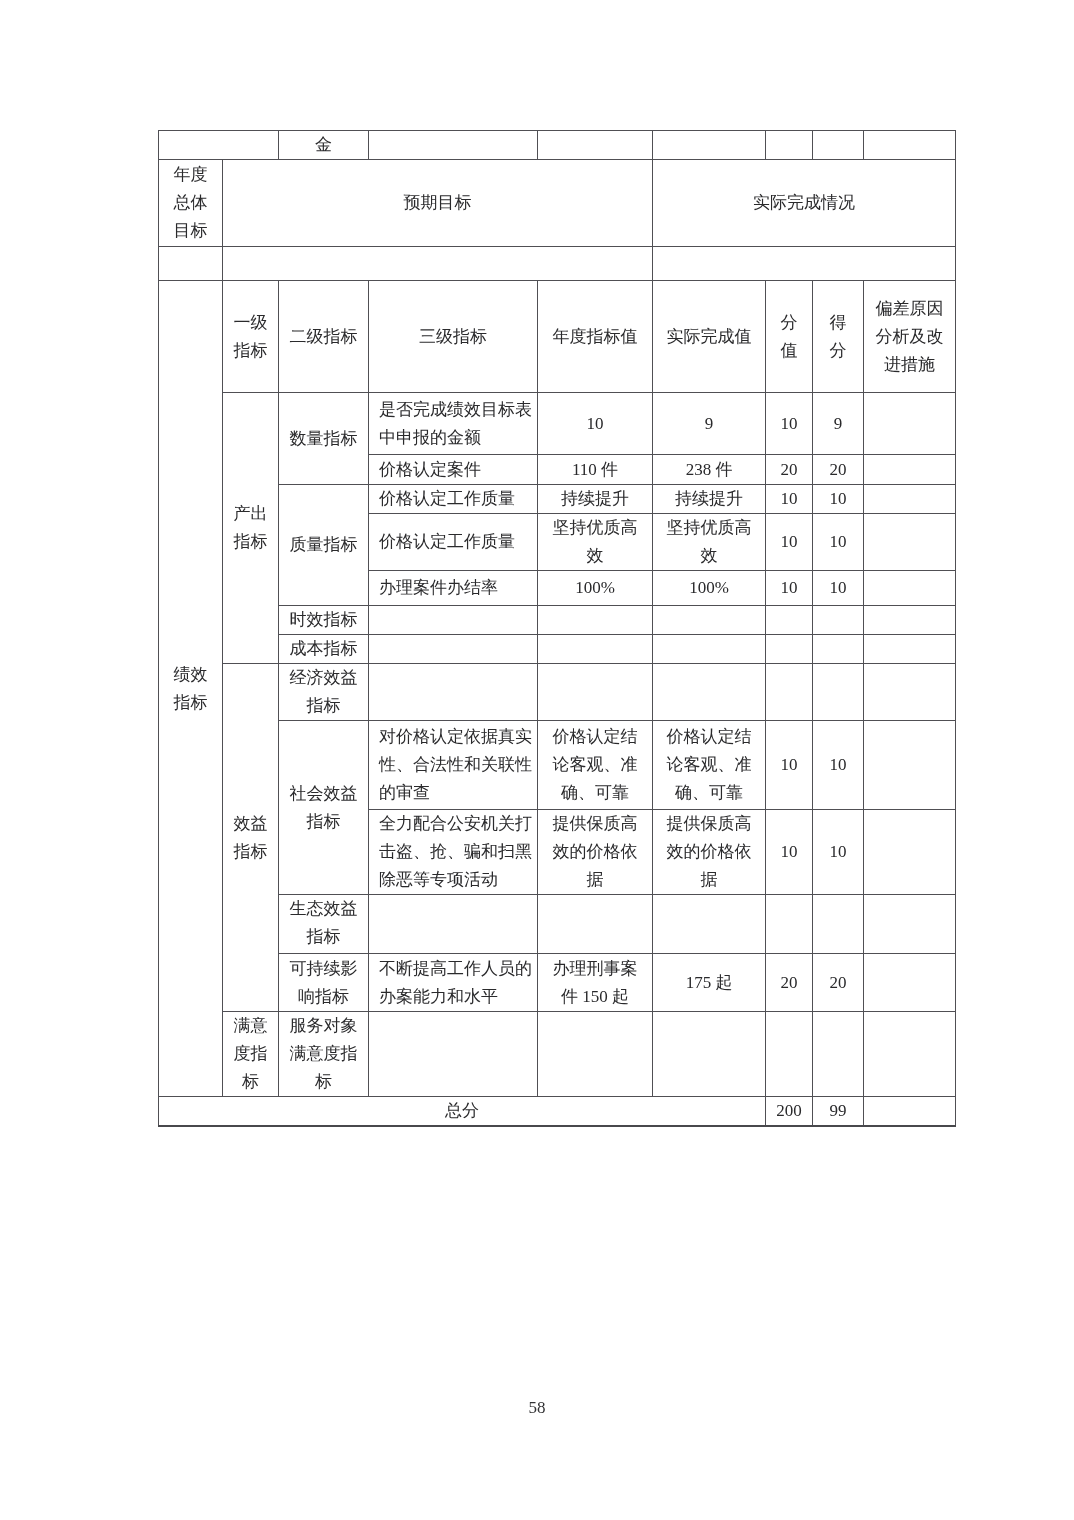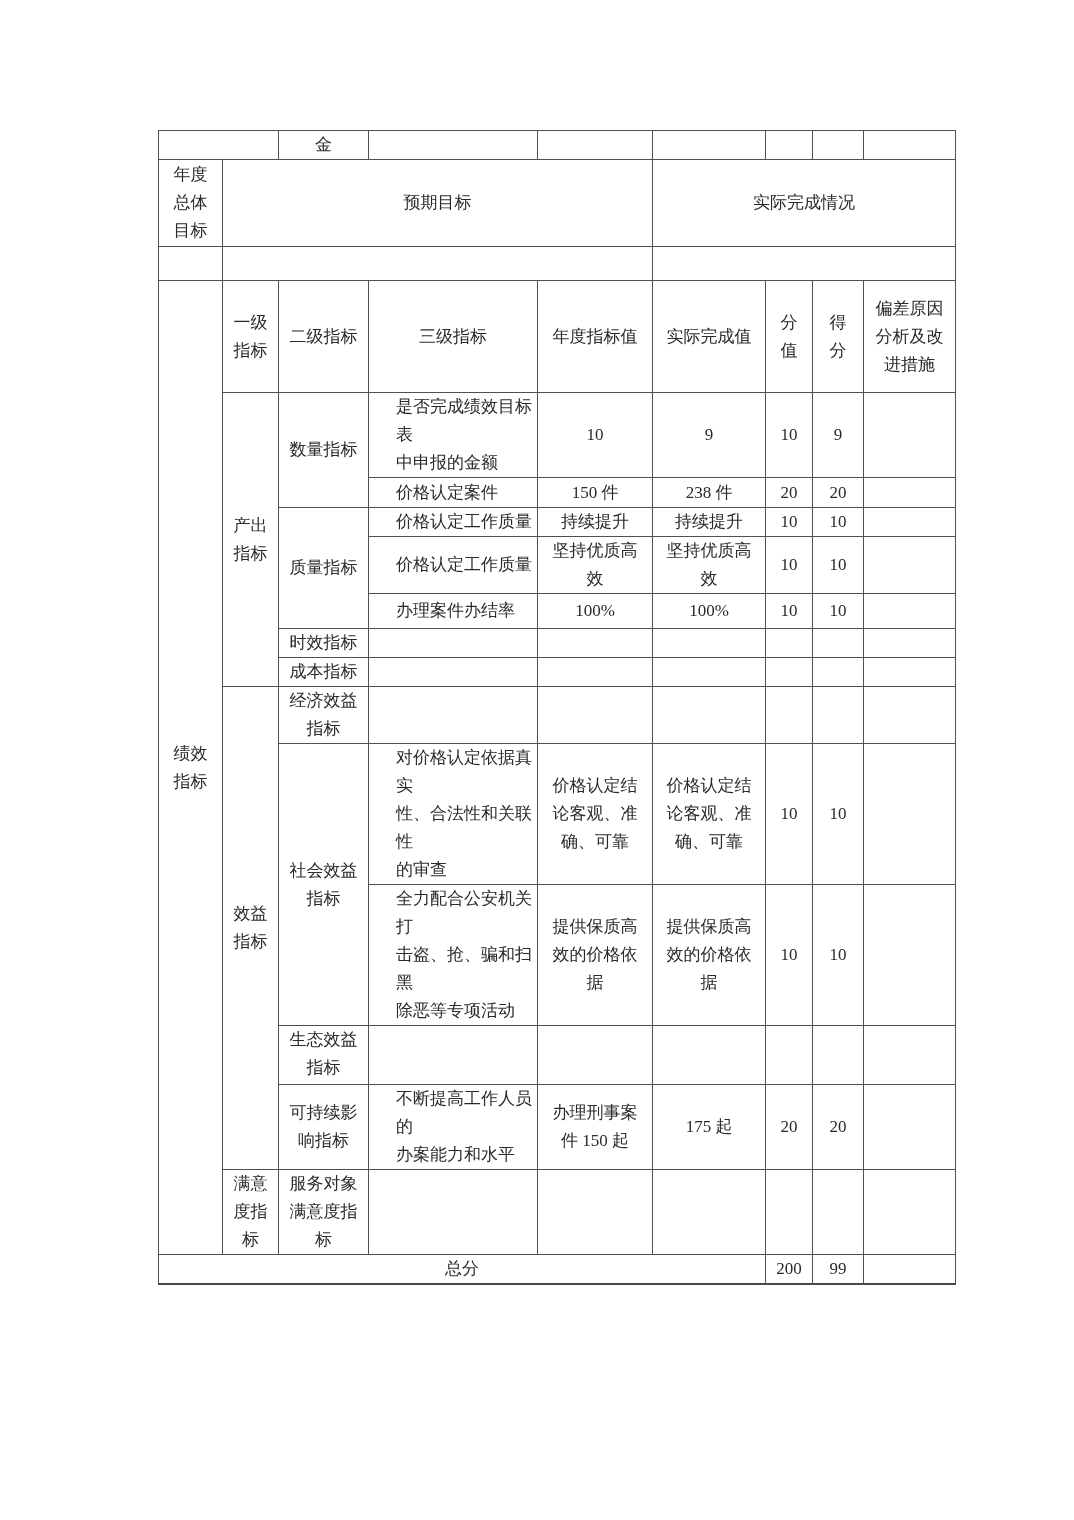--- a/index.html
+++ b/index.html
@@ -38,7 +38,7 @@
   }
   table.perf td.left {
     text-align: left;
-    padding: 0 4px 0 27px;
+    padding: 0 4px 0 10px;
   }
   tr.r-gold    td { height: 28px; }
   tr.r-annual  td { height: 86px; }

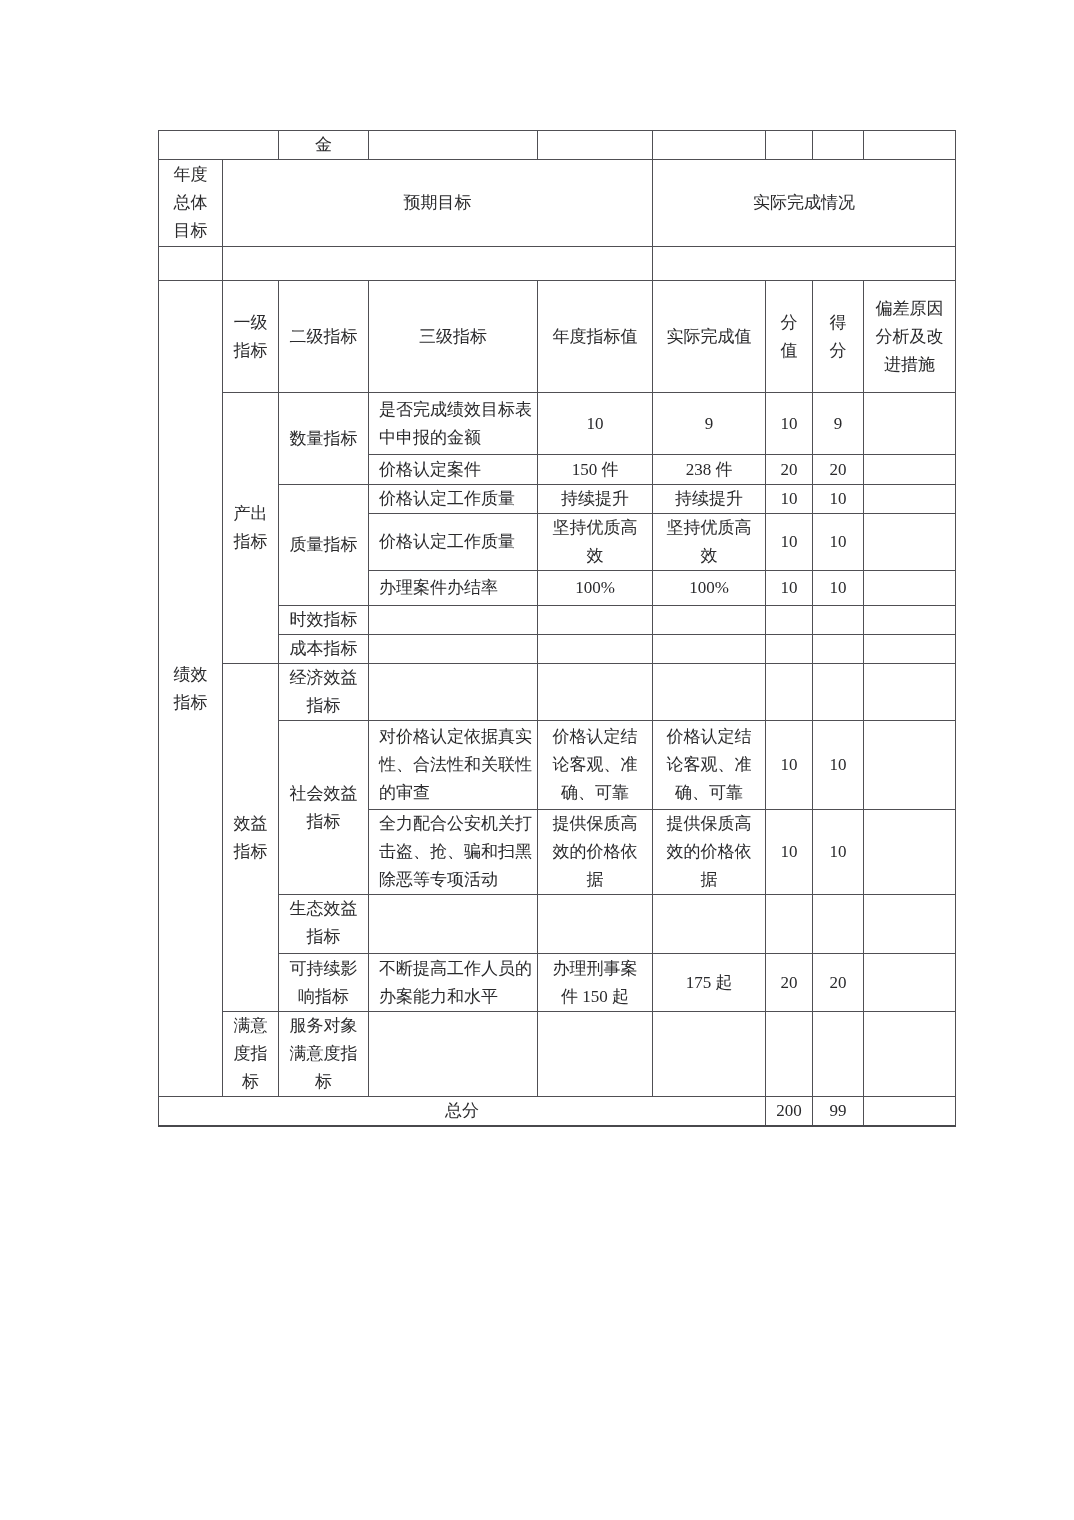--- a/index.html
+++ b/index.html
@@ -145,7 +145,7 @@
 
     <tr class="r2">
       <td class="left">价格认定案件</td>
-      <td>150 件</td>
+      <td>110 件</td>
       <td>238 件</td>
       <td>20</td>
       <td>20</td>

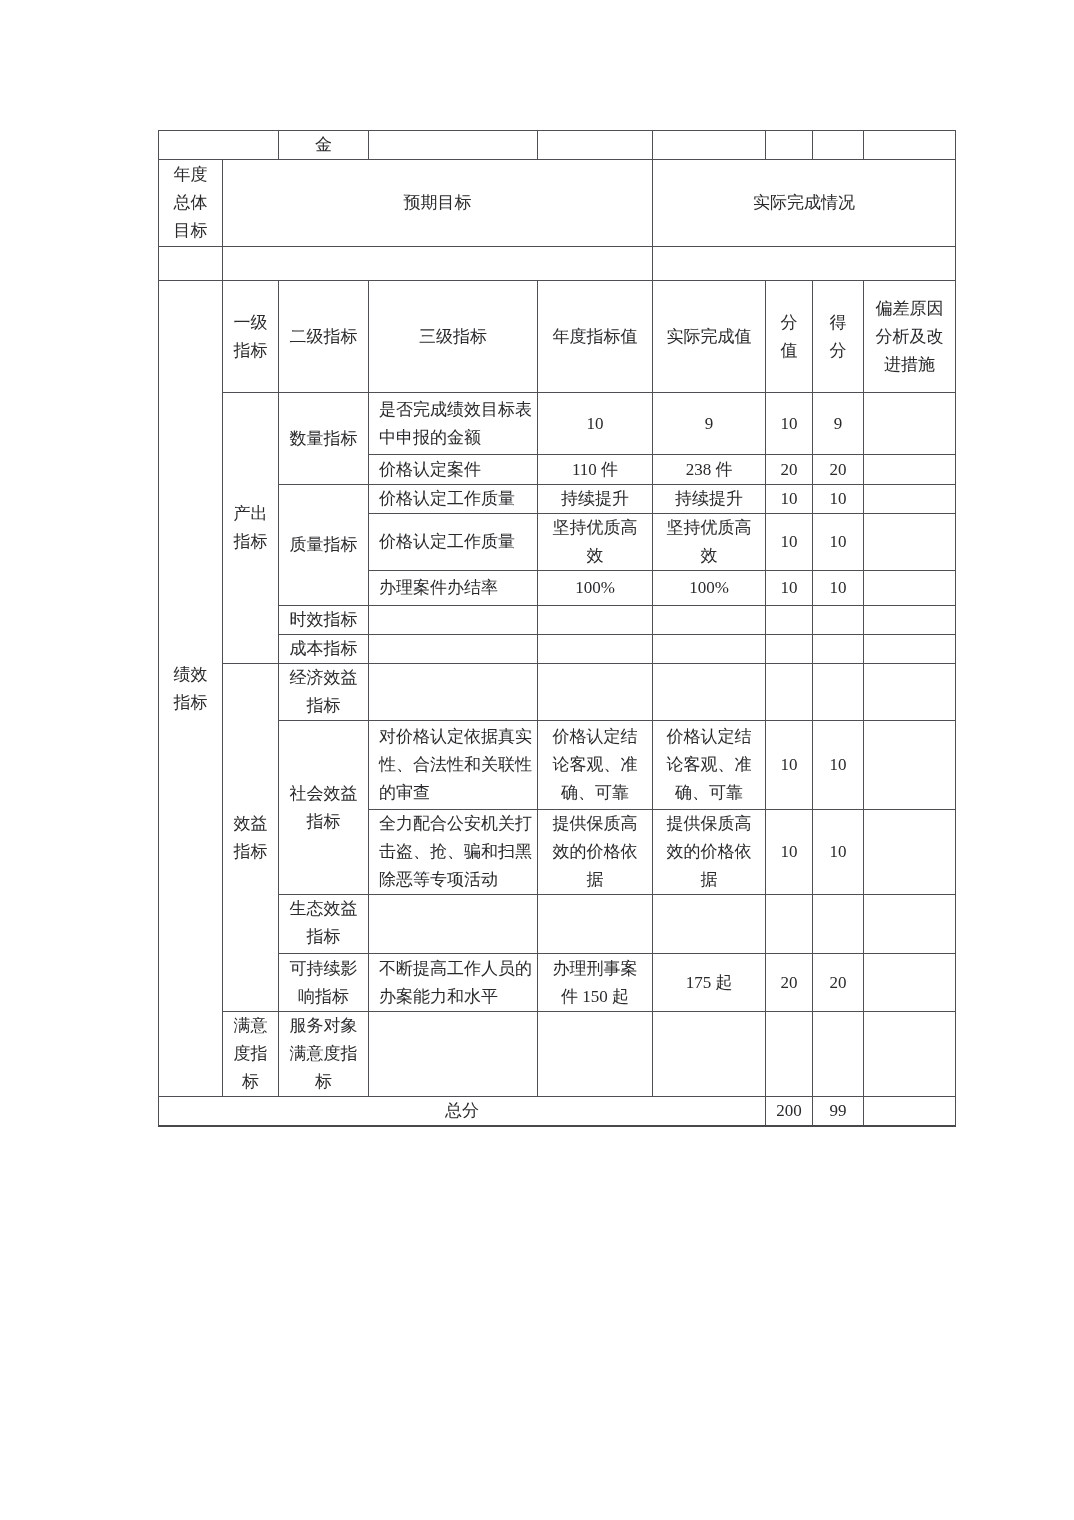--- a/index.html
+++ b/index.html
@@ -295,6 +295,7 @@
   </tbody>
     </table>
 
+  <div class="page-number">58</div>
 </div>
 
 </body></html>

